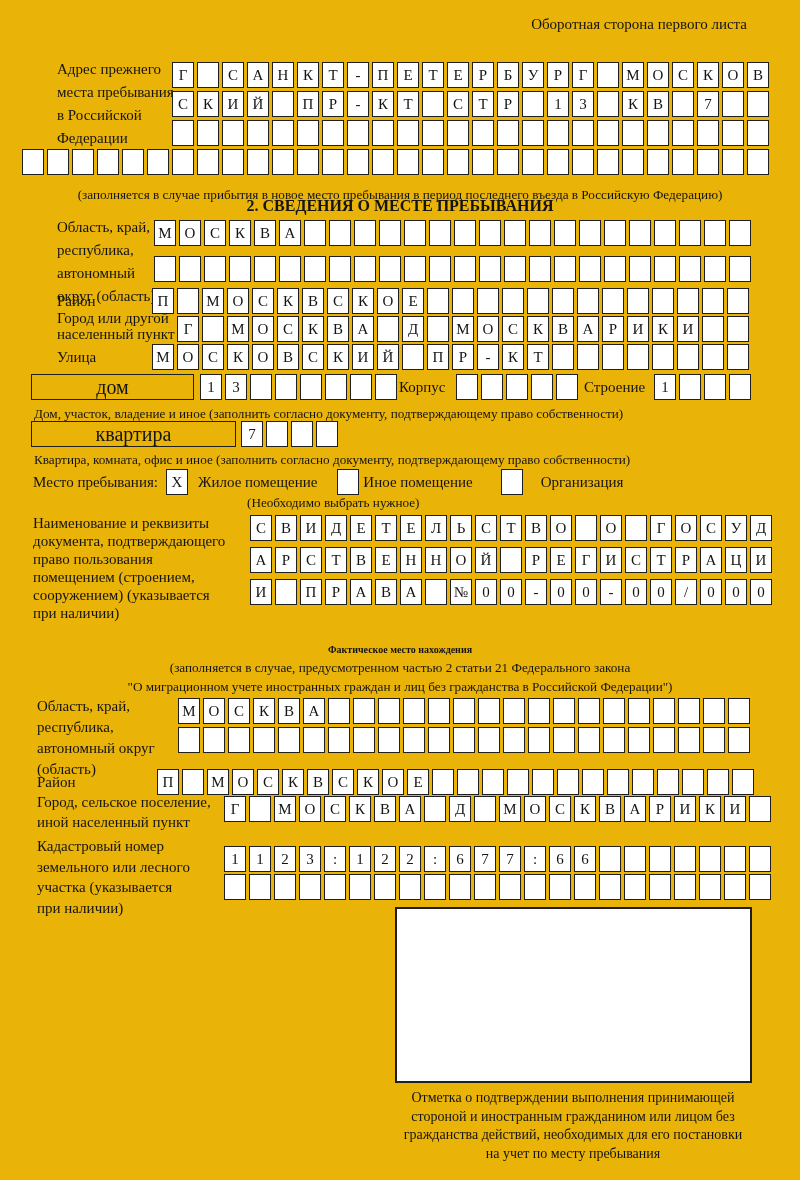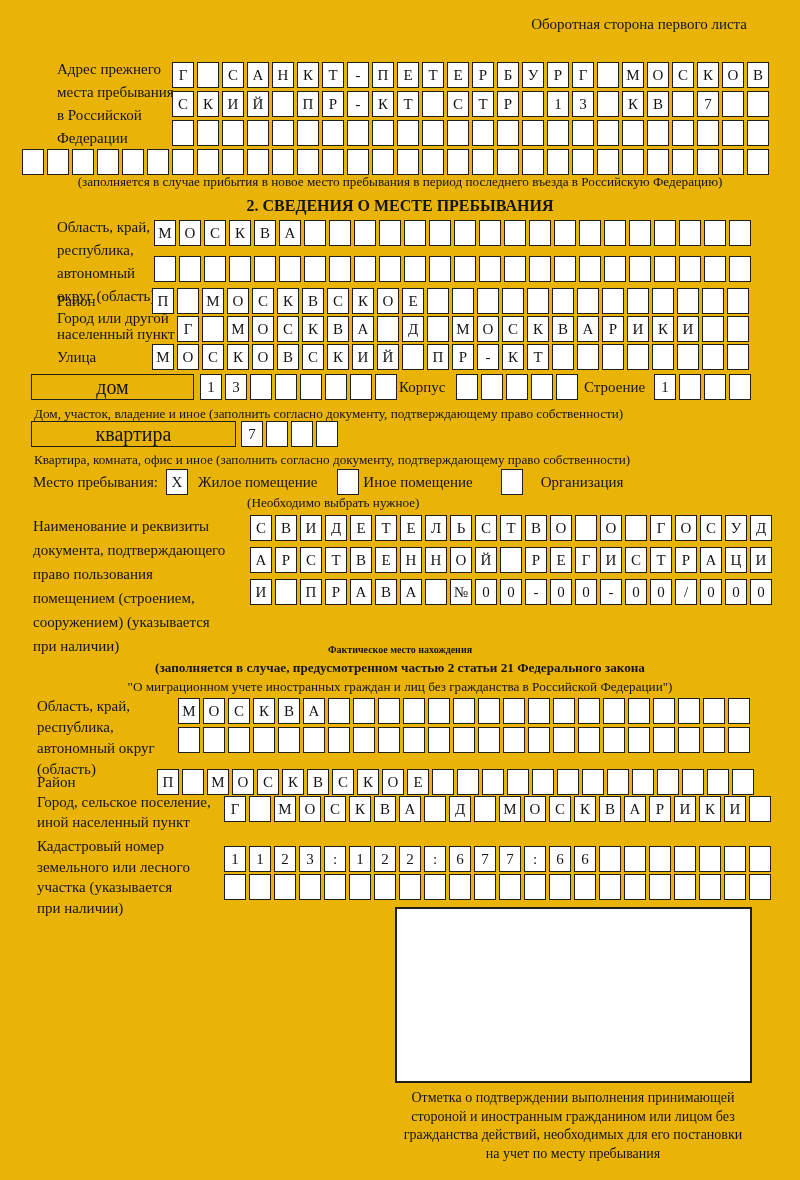--- a/index.html
+++ b/index.html
@@ -152,7 +152,7 @@
       <span class="cell"></span>
       <span class="cell"></span>
     </div>
-  <div class="abs note center" style="top:174px;">(заполняется в случае прибытия в новое место пребывания в период последнего въезда в Российскую Федерацию)</div>
+  <div class="abs note center" style="top:187px;">(заполняется в случае прибытия в новое место пребывания в период последнего въезда в Российскую Федерацию)</div>
 
   <div class="abs title center" style="top:197px;">2. СВЕДЕНИЯ О МЕСТЕ ПРЕБЫВАНИЯ</div>
 

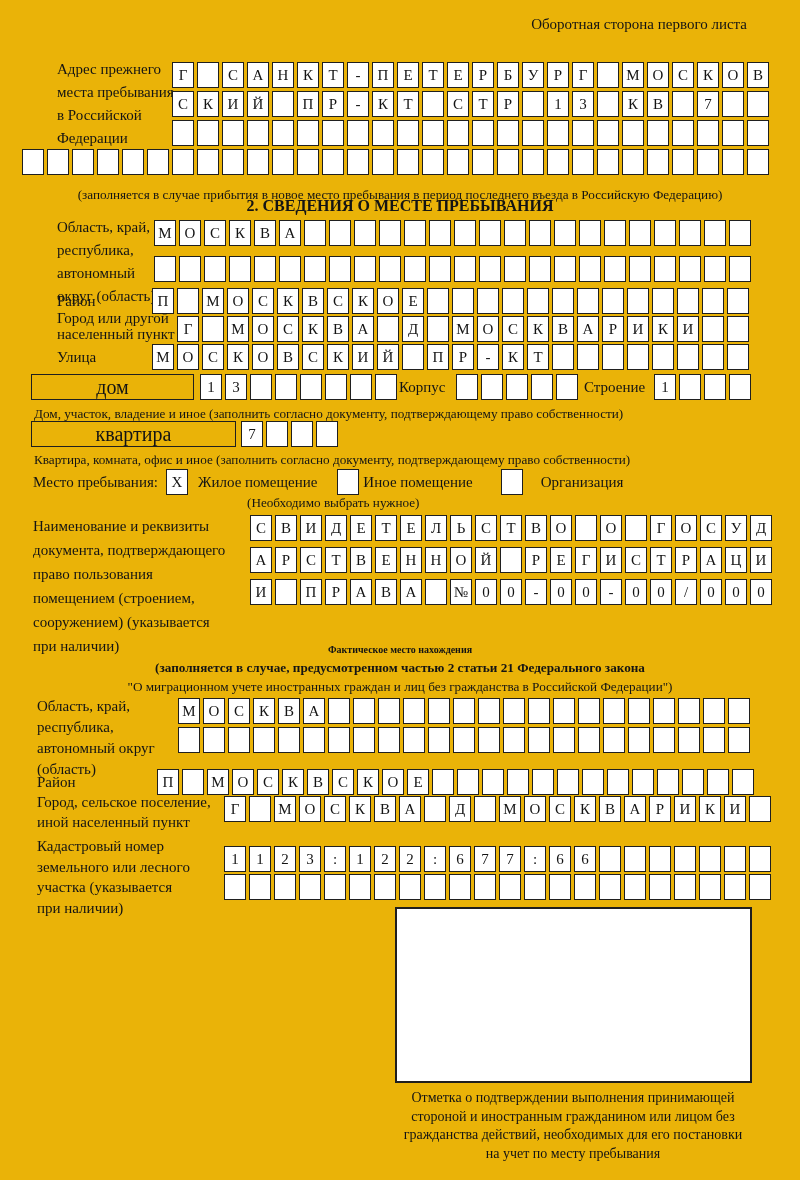--- a/index.html
+++ b/index.html
@@ -10,7 +10,7 @@
   }
   .abs{position:absolute;}
   .lbl{font-size:15px;line-height:23px;white-space:pre-line;}
-  .lbl.tight{line-height:24px;}
+  .lbl.tight{line-height:18px;}
   .lbl.mid{line-height:21px;}
   .note{font-size:13.2px;color:#141414;}
   .center{left:0;width:800px;text-align:center;}

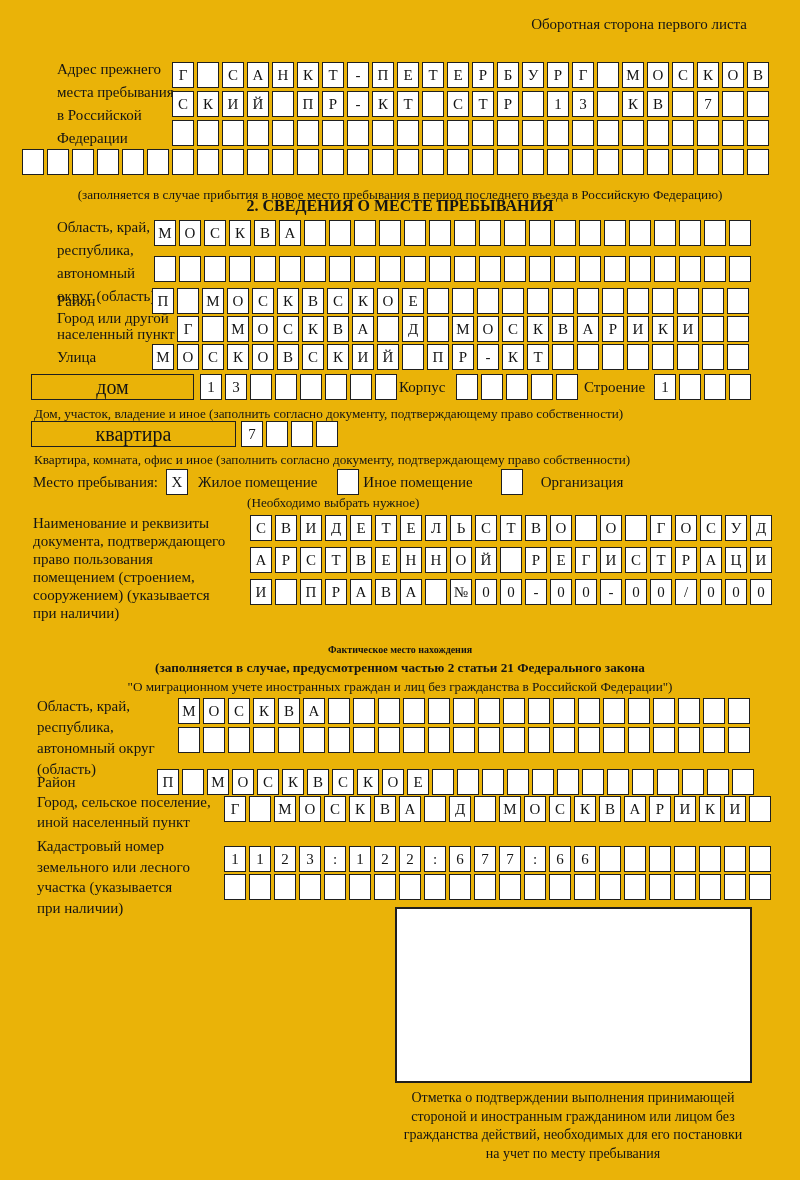--- a/index.html
+++ b/index.html
@@ -422,7 +422,7 @@
     </div>
 
   <div class="abs center" style="top:644px;font-weight:bold;font-size:10px;">Фактическое место нахождения</div>
-  <div class="abs note center" style="top:660px;font-weight:bold;">(заполняется в случае, предусмотренном частью 2 статьи 21 Федерального закона</div>
+  <div class="abs note center" style="top:660px;">(заполняется в случае, предусмотренном частью 2 статьи 21 Федерального закона</div>
   <div class="abs note center" style="top:679px;">"О миграционном учете иностранных граждан и лиц без гражданства в Российской Федерации")</div>
 
   <div class="abs lbl mid" style="left:37px;top:696px;">Область, край,

